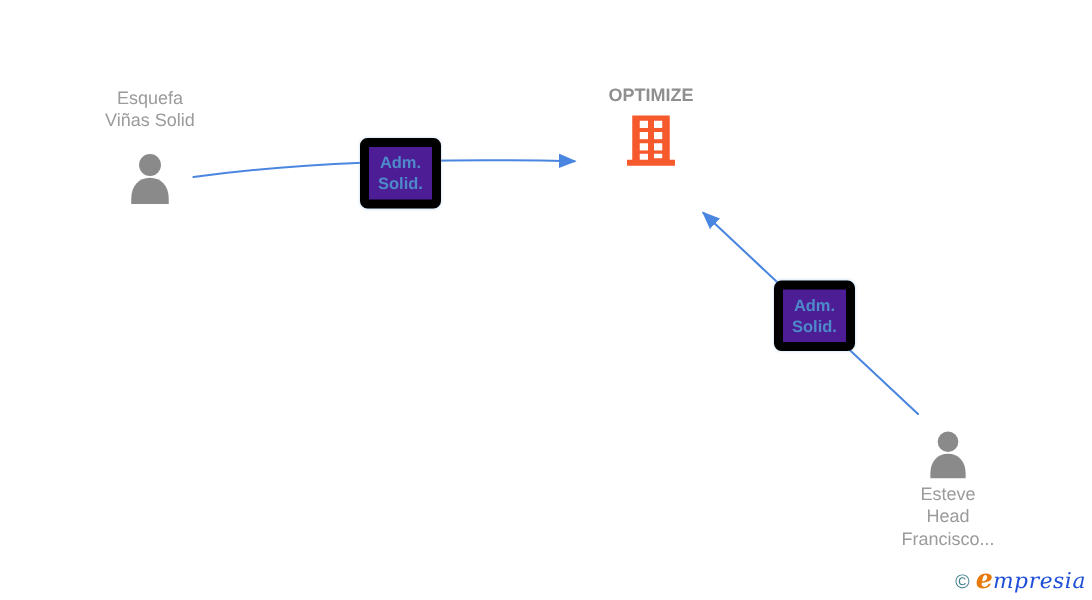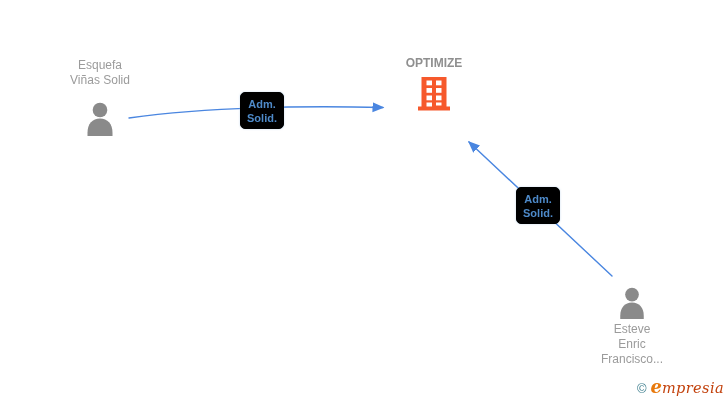--- a/index.html
+++ b/index.html
@@ -48,8 +48,8 @@
     position: absolute;
     width: 42px;
     height: 35px;
-    background: #000000;
-    border: 1px solid #000000;
+    background: #4c1d95;
+    border: 6px solid #000000;
     border-radius: 5px;
     box-shadow: 0 0 2px rgba(157,195,230,0.65);
     display: flex;

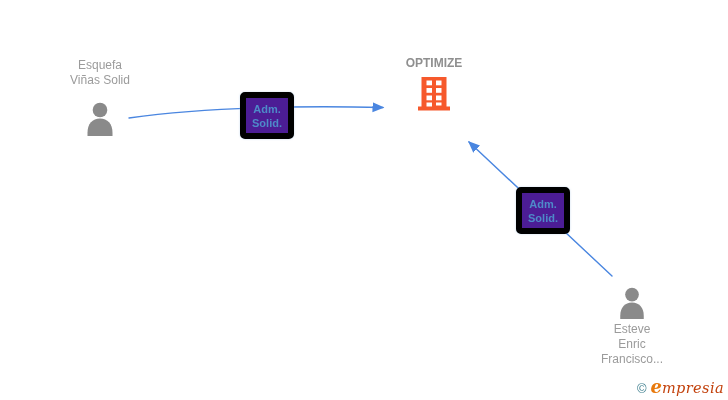--- a/index.html
+++ b/index.html
@@ -143,7 +143,7 @@
     </svg>
     <div class="node-label" style="margin-top:3px;">
       <div>Esteve</div>
-      <div>Enric</div>
+      <div>Head</div>
       <div>Francisco...</div>
     </div>
   </div>

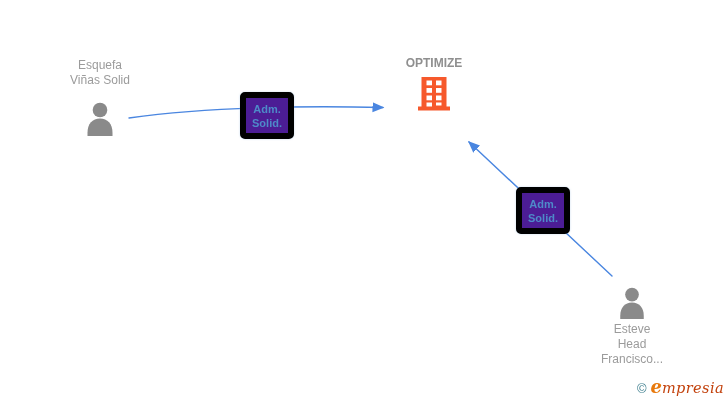--- a/index.html
+++ b/index.html
@@ -85,7 +85,7 @@
     font-weight: bold;
   }
   .brand-rest {
-    color: #c2410c;
+    color: #1d4ed8;
     font-size: 14.5px;
     letter-spacing: 0.4px;
   }

